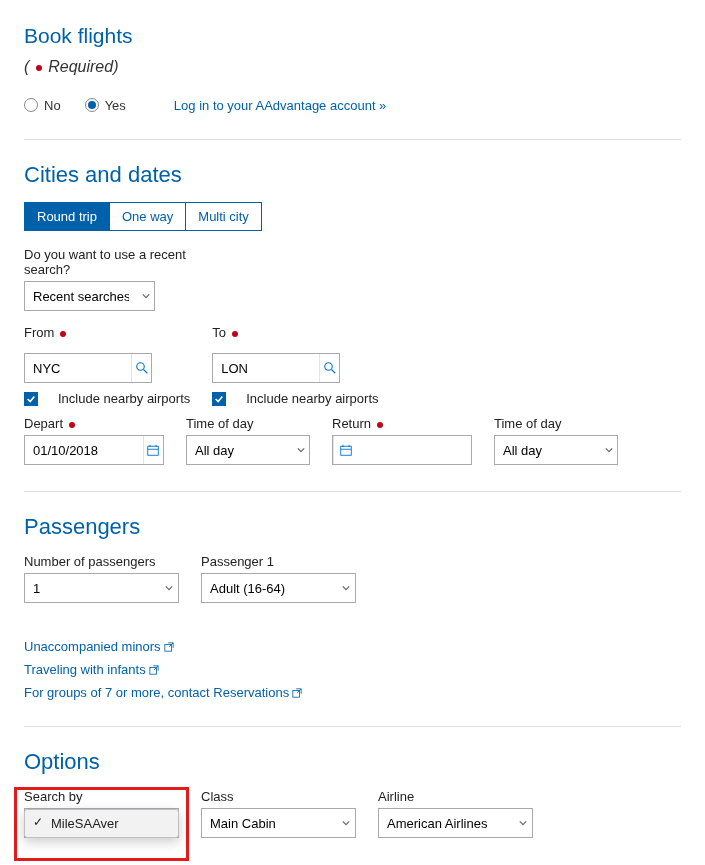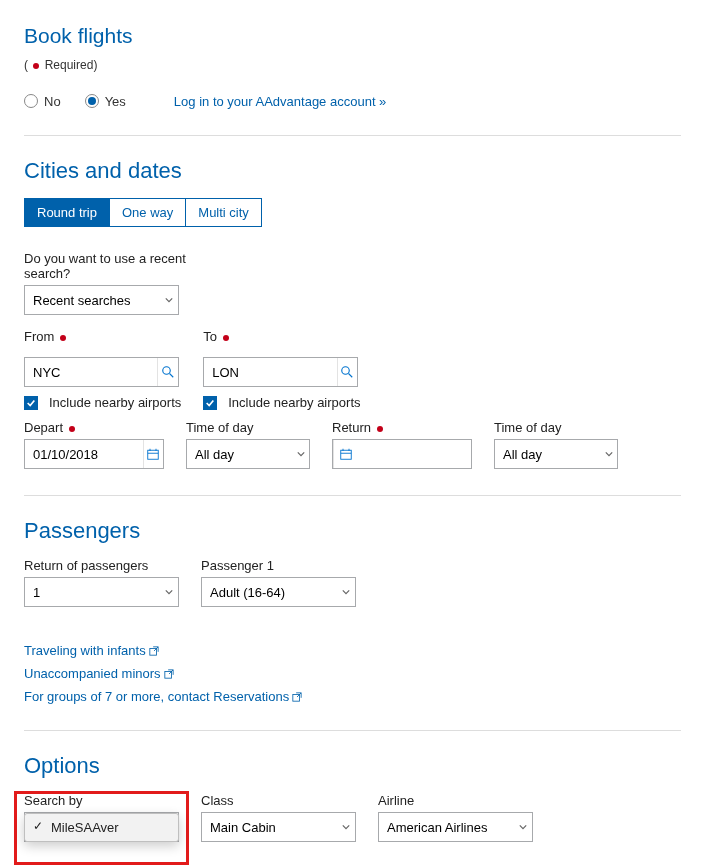--- a/index.html
+++ b/index.html
@@ -6,7 +6,7 @@
   body { font-family: Arial, Helvetica, sans-serif; font-size: 13px; color: #333; padding: 24px; width: 705px; }
   h1 { color: #0061ab; font-weight: normal; font-size: 21px; margin-bottom: 10px; }
   h2 { color: #0061ab; font-weight: normal; font-size: 22px; margin-bottom: 14px; }
-  .required-legend { font-size: 12px; color: #333; margin-bottom: 22px; }
+  .required-legend { font-size: 16px; color: #333; margin-bottom: 22px; font-style: italic; }
   .red-dot { display: inline-block; width: 6px; height: 6px; background: #c30019; border-radius: 50%; vertical-align: middle; margin: 0 2px; }
   .section { margin-bottom: 26px; }
   hr.sep { border: none; border-top: 1px solid #ddd; margin: 18px 0 22px 0; }

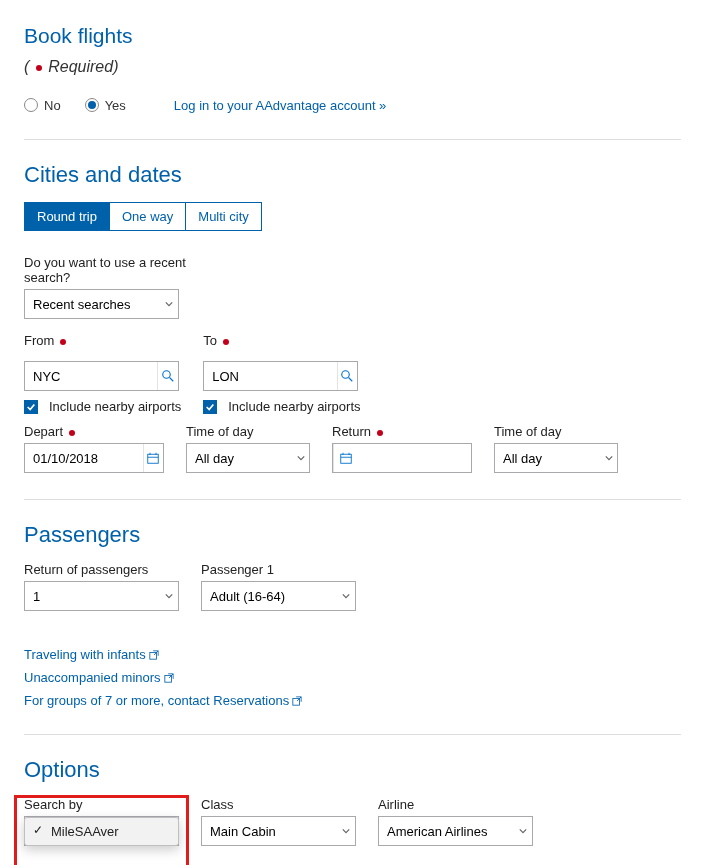--- a/index.html
+++ b/index.html
@@ -17,7 +17,7 @@
   .link { color: #0061ab; text-decoration: none; font-size: 13px; cursor: pointer; }
   .link-row { margin: 4px 0 8px 0; }
   .external-icon { display: inline-block; width: 10px; height: 10px; vertical-align: -1px; margin-left: 3px; }
-  .tabs { display: inline-flex; border: 1px solid #0061ab; margin-bottom: 24px; }
+  .tabs { display: inline-flex; border: 1px solid #0061ab; margin-bottom: 16px; }
   .tab { padding: 6px 12px; font-size: 13px; color: #0061ab; cursor: pointer; border-right: 1px solid #0061ab; }
   .tab:last-child { border-right: none; }
   .tab.active { background: #0061ab; color: #fff; }

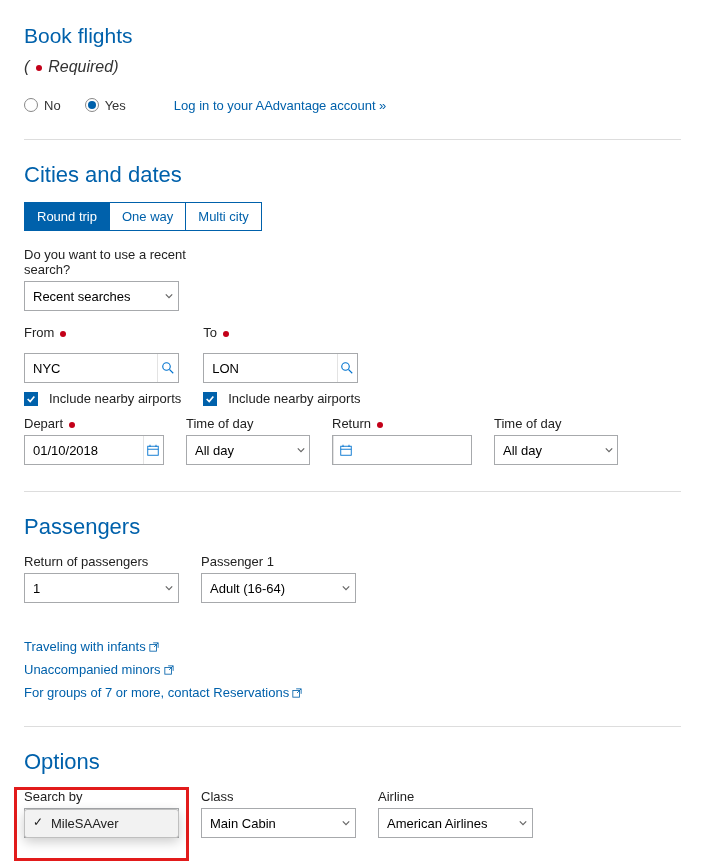--- a/index.html
+++ b/index.html
@@ -25,7 +25,7 @@
   .field { margin-bottom: 14px; }
   .row { display: flex; gap: 22px; margin-bottom: 10px; flex-wrap: wrap; }
   .col { flex: 0 0 auto; }
-  .w-sm { width: 155px; }
+  .w-sm { width: 131px; }
   .w-city { width: 155px; margin-top: 13px; }
   .w-date { width: 140px; }
   .w-tod { width: 124px; }

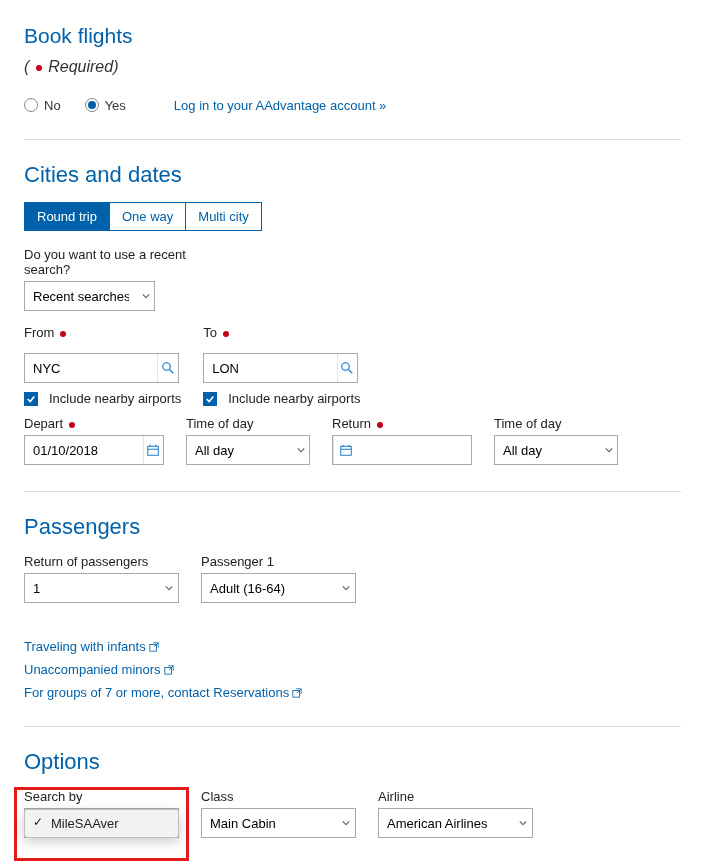--- a/index.html
+++ b/index.html
@@ -26,7 +26,7 @@
   .row { display: flex; gap: 22px; margin-bottom: 10px; flex-wrap: wrap; }
   .col { flex: 0 0 auto; }
   .w-sm { width: 131px; }
-  .w-city { width: 155px; margin-top: 13px; }
+  .w-city { width: 128px; margin-top: 13px; }
   .w-date { width: 140px; }
   .w-tod { width: 124px; }
   .w-pass { width: 155px; }

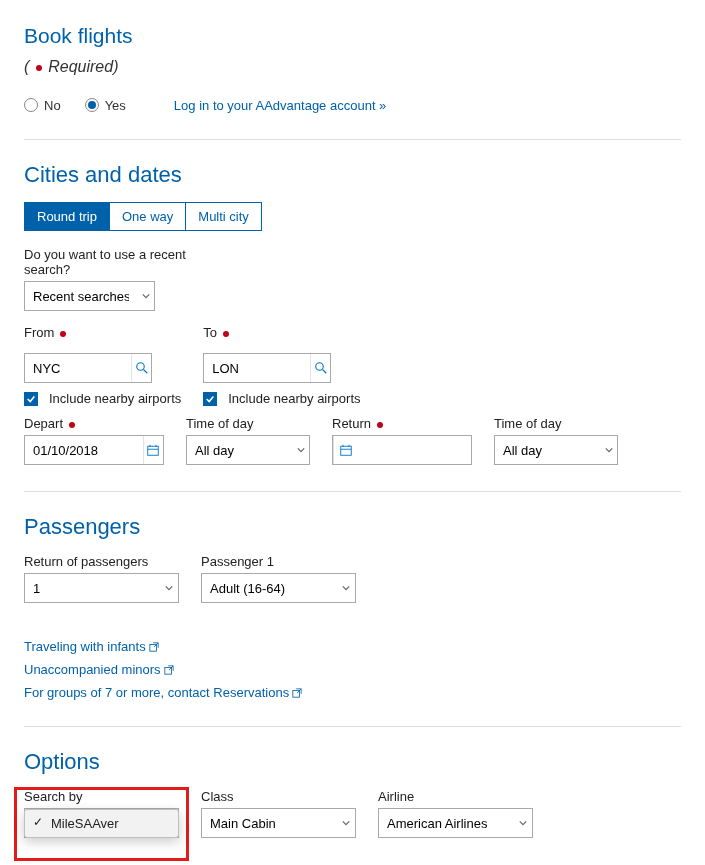--- a/index.html
+++ b/index.html
@@ -36,7 +36,7 @@
   .icon-slot { width: 24px; height: 100%; display: flex; align-items: center; justify-content: center; border-left: 1px solid #e3e3e3; color: #0061ab; }
   .dd-arrow { width: 20px; height: 100%; display: flex; align-items: center; justify-content: center; }
   .dd-arrow svg { width: 8px; height: 8px; }
-  .chk-row { display: flex; align-items: center; gap: 11px; font-size: 13px; color: #222; }
+  .chk-row { display: flex; align-items: center; gap: 20px; font-size: 13px; color: #222; }
   .chk { width: 14px; height: 14px; border: 1px solid #0061ab; background: #0061ab; display: inline-flex; align-items: center; justify-content: center; }
   .chk svg { width: 10px; height: 10px; }
   .highlight-box { position: absolute; border: 3px solid #e21b1b; pointer-events:none; }

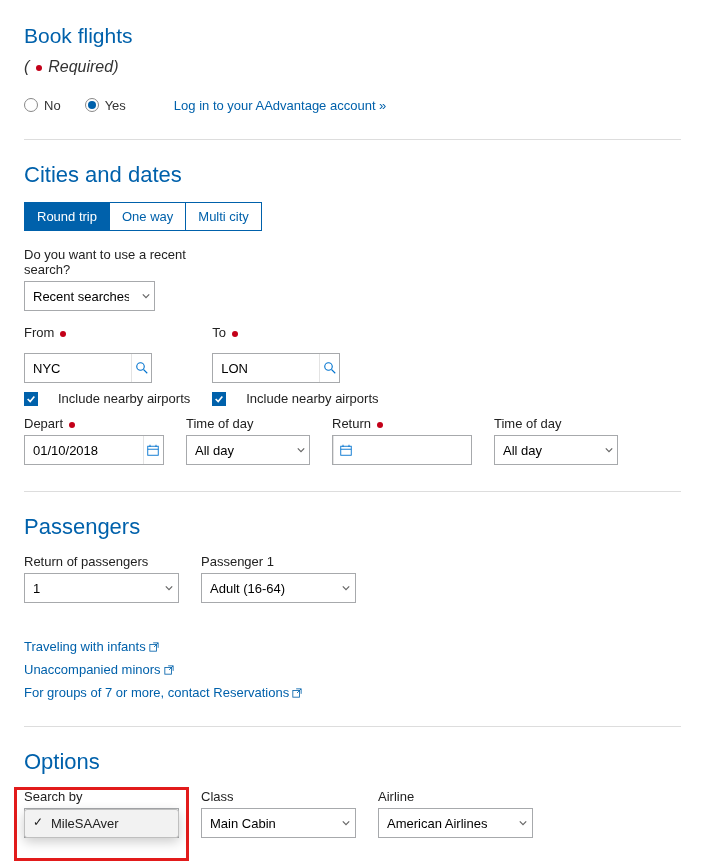--- a/index.html
+++ b/index.html
@@ -193,7 +193,7 @@
   <h2>Passengers</h2>
   <div class="row">
     <div class="col">
-      <label class="lbl">Return of passengers</label>
+      <label class="lbl">Number of passengers</label>
       <div class="input-wrap w-pass">
         <input readonly="" value="1" style="">
         <span class="dd-arrow">

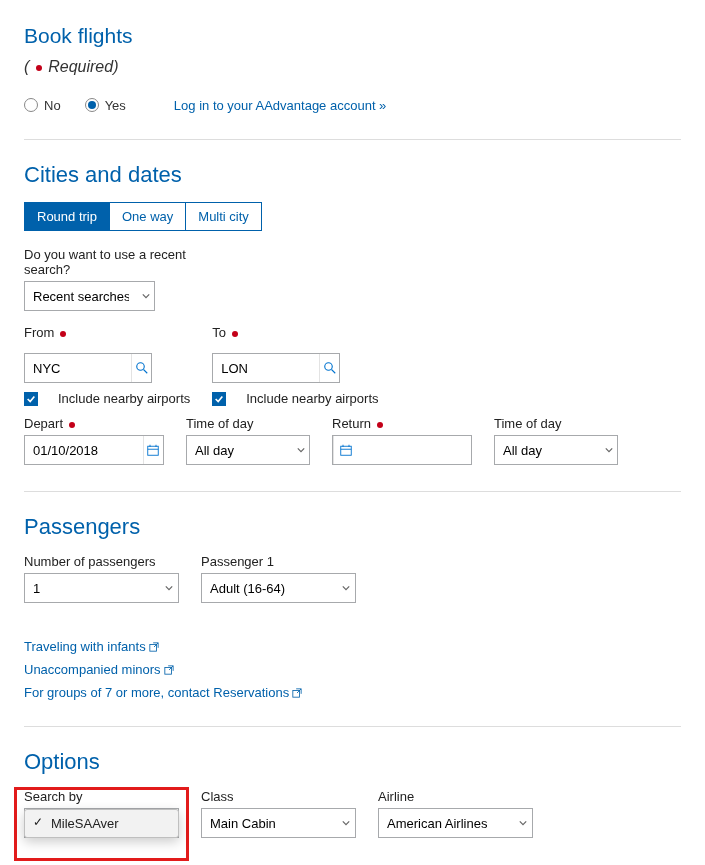--- a/index.html
+++ b/index.html
@@ -218,11 +218,11 @@
 
   <div style="height:22px"></div>
 
-  <div class="link-row"><a class="link"><span>Traveling with infants</span><svg class="external-icon" viewBox="0 0 12 12">
+  <div class="link-row"><a class="link"><span>Unaccompanied minors</span><svg class="external-icon" viewBox="0 0 12 12">
           <rect x="1" y="3" width="8" height="8" fill="none" stroke="#0061ab"></rect>
           <path d="M5 1 H11 V7 M11 1 L6 6" fill="none" stroke="#0061ab"></path>
         </svg></a></div>
-  <div class="link-row"><a class="link"><span>Unaccompanied minors</span><svg class="external-icon" viewBox="0 0 12 12">
+  <div class="link-row"><a class="link"><span>Traveling with infants</span><svg class="external-icon" viewBox="0 0 12 12">
           <rect x="1" y="3" width="8" height="8" fill="none" stroke="#0061ab"></rect>
           <path d="M5 1 H11 V7 M11 1 L6 6" fill="none" stroke="#0061ab"></path>
         </svg></a></div>

